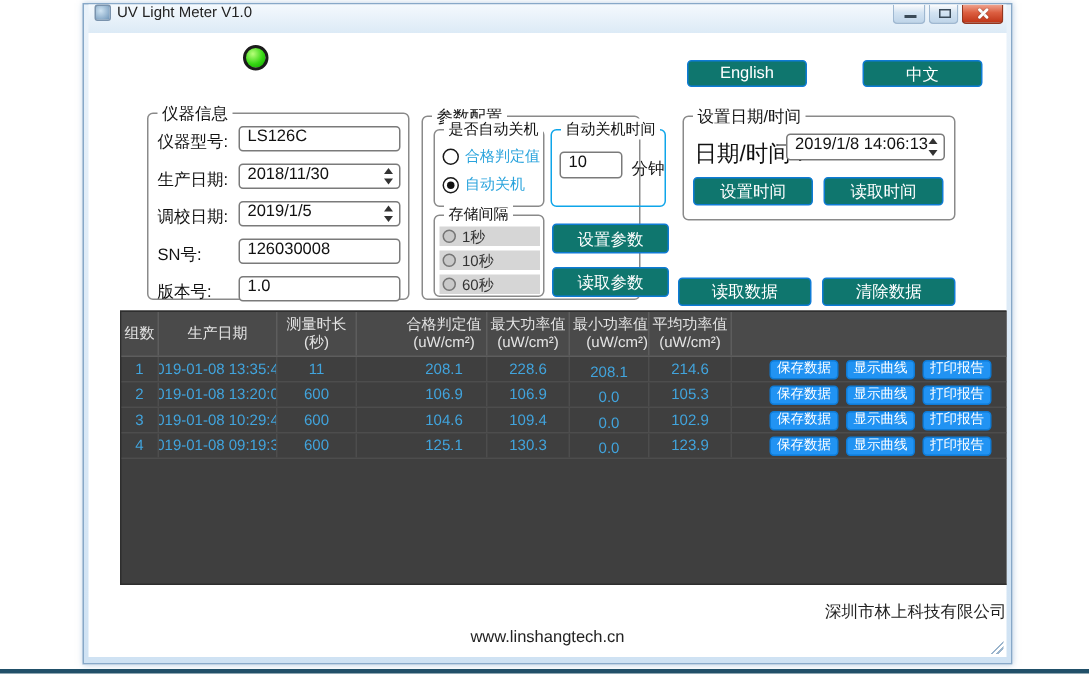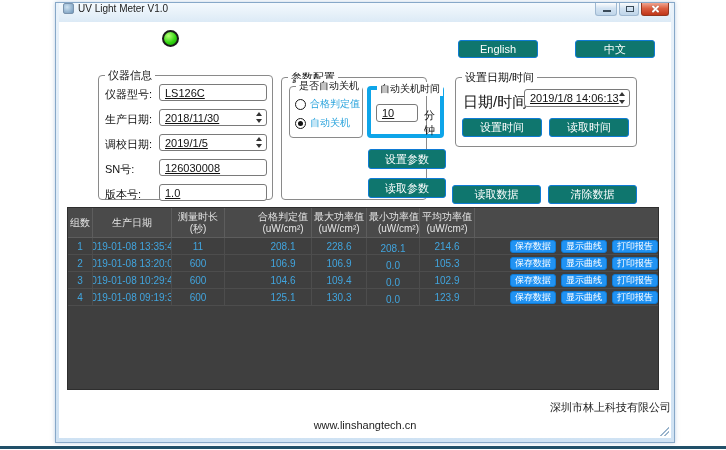--- a/index.html
+++ b/index.html
@@ -38,7 +38,7 @@
   .legend { position:absolute; top:-8px; left:6px; background:#fff; padding:0 3px;
             font-size:11px; color:#111; white-space:nowrap; }
   .tinput { position:absolute; height:17px; border:1px solid #7a7a7a; border-radius:3px; background:#fff;
-            font-size:11px; color:#111; display:flex; align-items:center; padding-left:5px;text-decoration:underline; }
+            font-size:11px; color:#111; display:flex; align-items:flex-start; padding-left:5px; }
   .spin { position:absolute; right:3px; top:2px; bottom:2px; width:9px; display:flex; flex-direction:column;
           justify-content:space-between; align-items:center; cursor:pointer; }
   .spin .up { width:0; height:0; border-left:3px solid transparent; border-right:3px solid transparent;

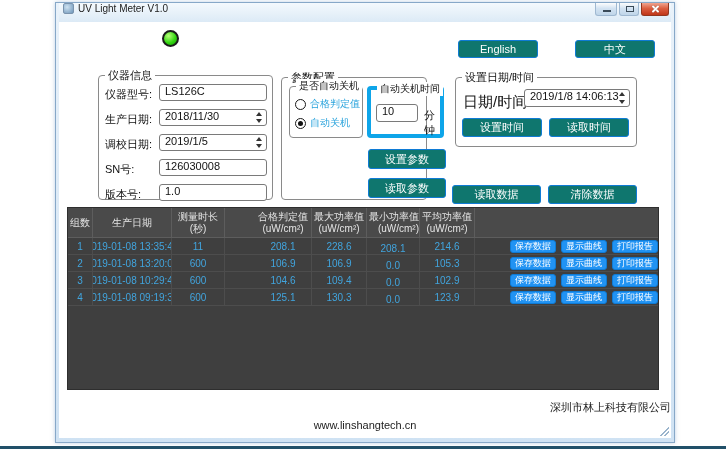--- a/index.html
+++ b/index.html
@@ -67,7 +67,7 @@
   
   .gb-param { left:222px; top:55px; width:146px; height:123px; }
   .gb-autooff { left:7px; top:8px; width:74px; height:52px; border:1px solid #8a8a8a; border-radius:4px; position:absolute; }
-  .gb-offtime { left:85px; top:8px; width:77px; height:52px; border:4px solid #0ea5e9; border-radius:4px; position:absolute; }
+  .gb-offtime { left:85px; top:8px; width:77px; height:52px; border:1px solid #0ea5e9; border-radius:4px; position:absolute; }
   .gb-interval { left:7px; top:65px; width:74px; height:55px; border:1px solid #8a8a8a; border-radius:4px; position:absolute; }
   .radiorow { position:absolute; left:5px; display:flex; align-items:center; gap:4px; cursor:pointer; }
   .radiorow .rlabel { font-size:10px; color:#29A3DC; white-space:nowrap; }

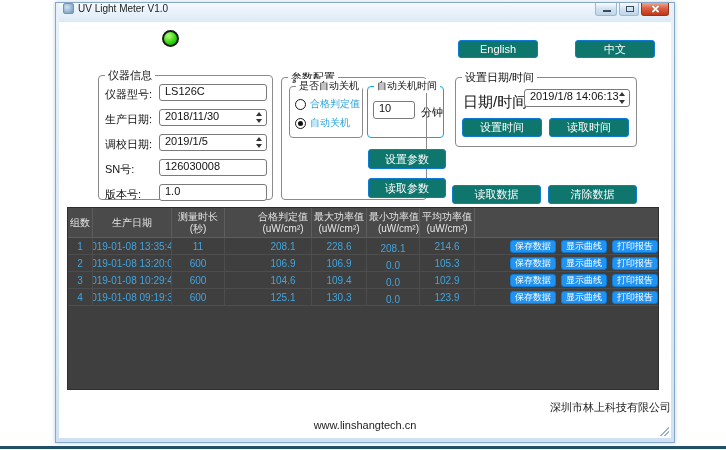--- a/index.html
+++ b/index.html
@@ -205,6 +205,21 @@
           <span class="unit-label">分钟</span>
         </div>
 
+        <div class="gb-interval">
+          <span class="legend" style="font-size:10px">存储间隔</span>
+          <div class="intbar" style="top:7px">
+            <span class="radio disabled"></span>
+            <span class="ilabel">1秒</span>
+          </div>
+          <div class="intbar" style="top:23px">
+            <span class="radio disabled"></span>
+            <span class="ilabel">10秒</span>
+          </div>
+          <div class="intbar" style="top:39px">
+            <span class="radio disabled"></span>
+            <span class="ilabel">60秒</span>
+          </div>
+        </div>
 
         <button class="btn-blue" style="left:86px;top:71px;width:78px;height:20px">设置参数</button>
         <button class="btn-blue" style="left:86px;top:100px;width:78px;height:20px">读取参数</button>

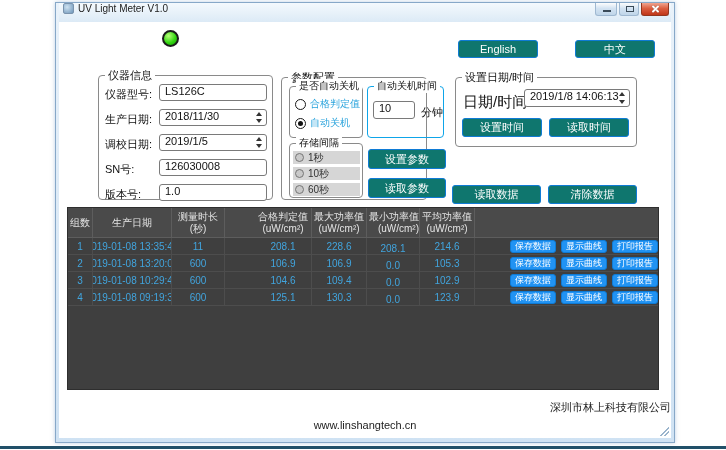--- a/index.html
+++ b/index.html
@@ -84,7 +84,7 @@
   .dt-spinner { left:68px; top:11px; width:106px; height:18px; font-size:11px; }
 
   
-  .dtable { position:absolute; left:8px; top:185px; width:592px; height:183px; background:#3F3F3F;
+  .dtable { position:absolute; left:21px; top:185px; width:592px; height:183px; background:#3F3F3F;
             border:1px solid #2e2e2e; font-size:10px; }
   .thead { display:flex; height:30px; background:#4A4A4A; border-bottom:1px solid #5d5d5d; }
   .th { border-right:1px solid #5d5d5d; color:#e4e4e4; display:flex; flex-direction:column;

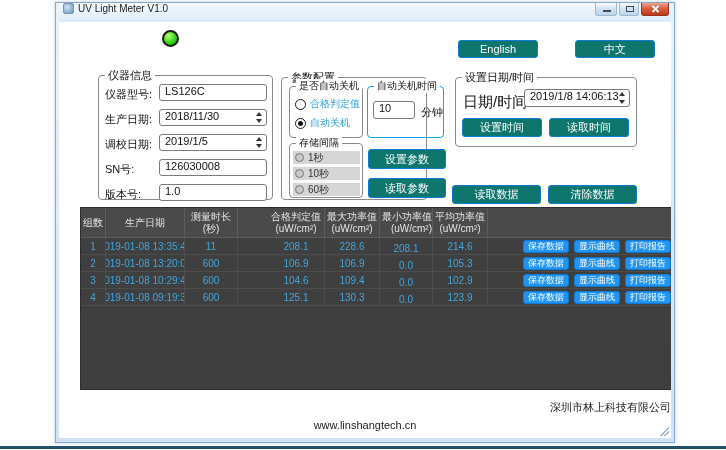--- a/index.html
+++ b/index.html
@@ -95,7 +95,7 @@
   .c0{width:25px;flex:none;} .c1{width:79px;flex:none;} .c2{width:53px;flex:none;}
   .c3{width:57px;flex:none;margin-left:30px;} .c4{width:55px;flex:none;} .c5{width:53px;flex:none;align-items:flex-end;} .c6{width:55px;flex:none;}
   .cact{flex:1; border-right:none; display:flex; align-items:center; justify-content:flex-end;
-        gap:5px; }
+        gap:5px; padding-right:10px;font-family:Liberation Mono, monospace;}
   .rbtn { width:46px; height:13px; border:1px solid #0F7BD5; border-radius:3px; background:#2193F3;
           color:#fff; font-size:9px; line-height:11px; cursor:pointer; padding:0; font-family:inherit; }
 

